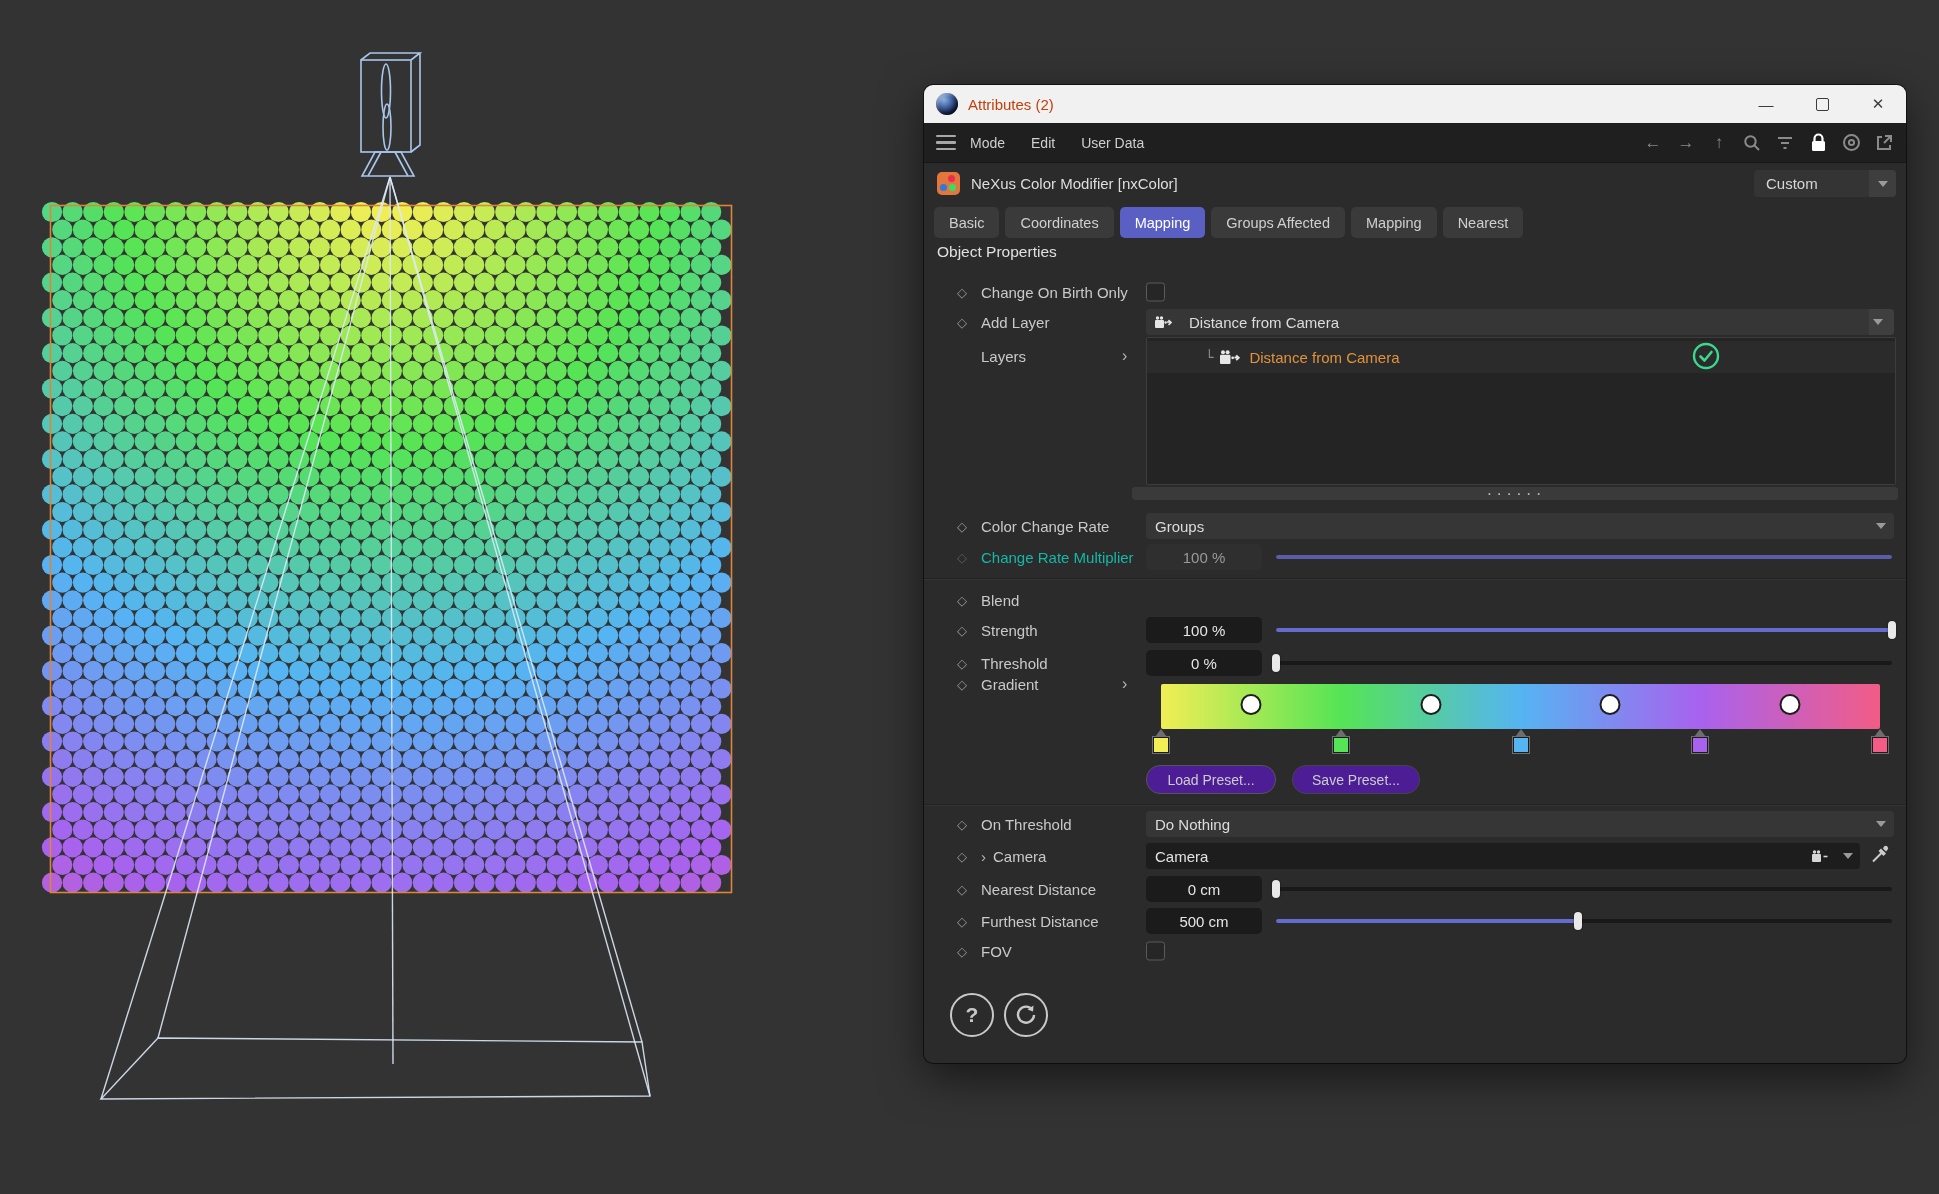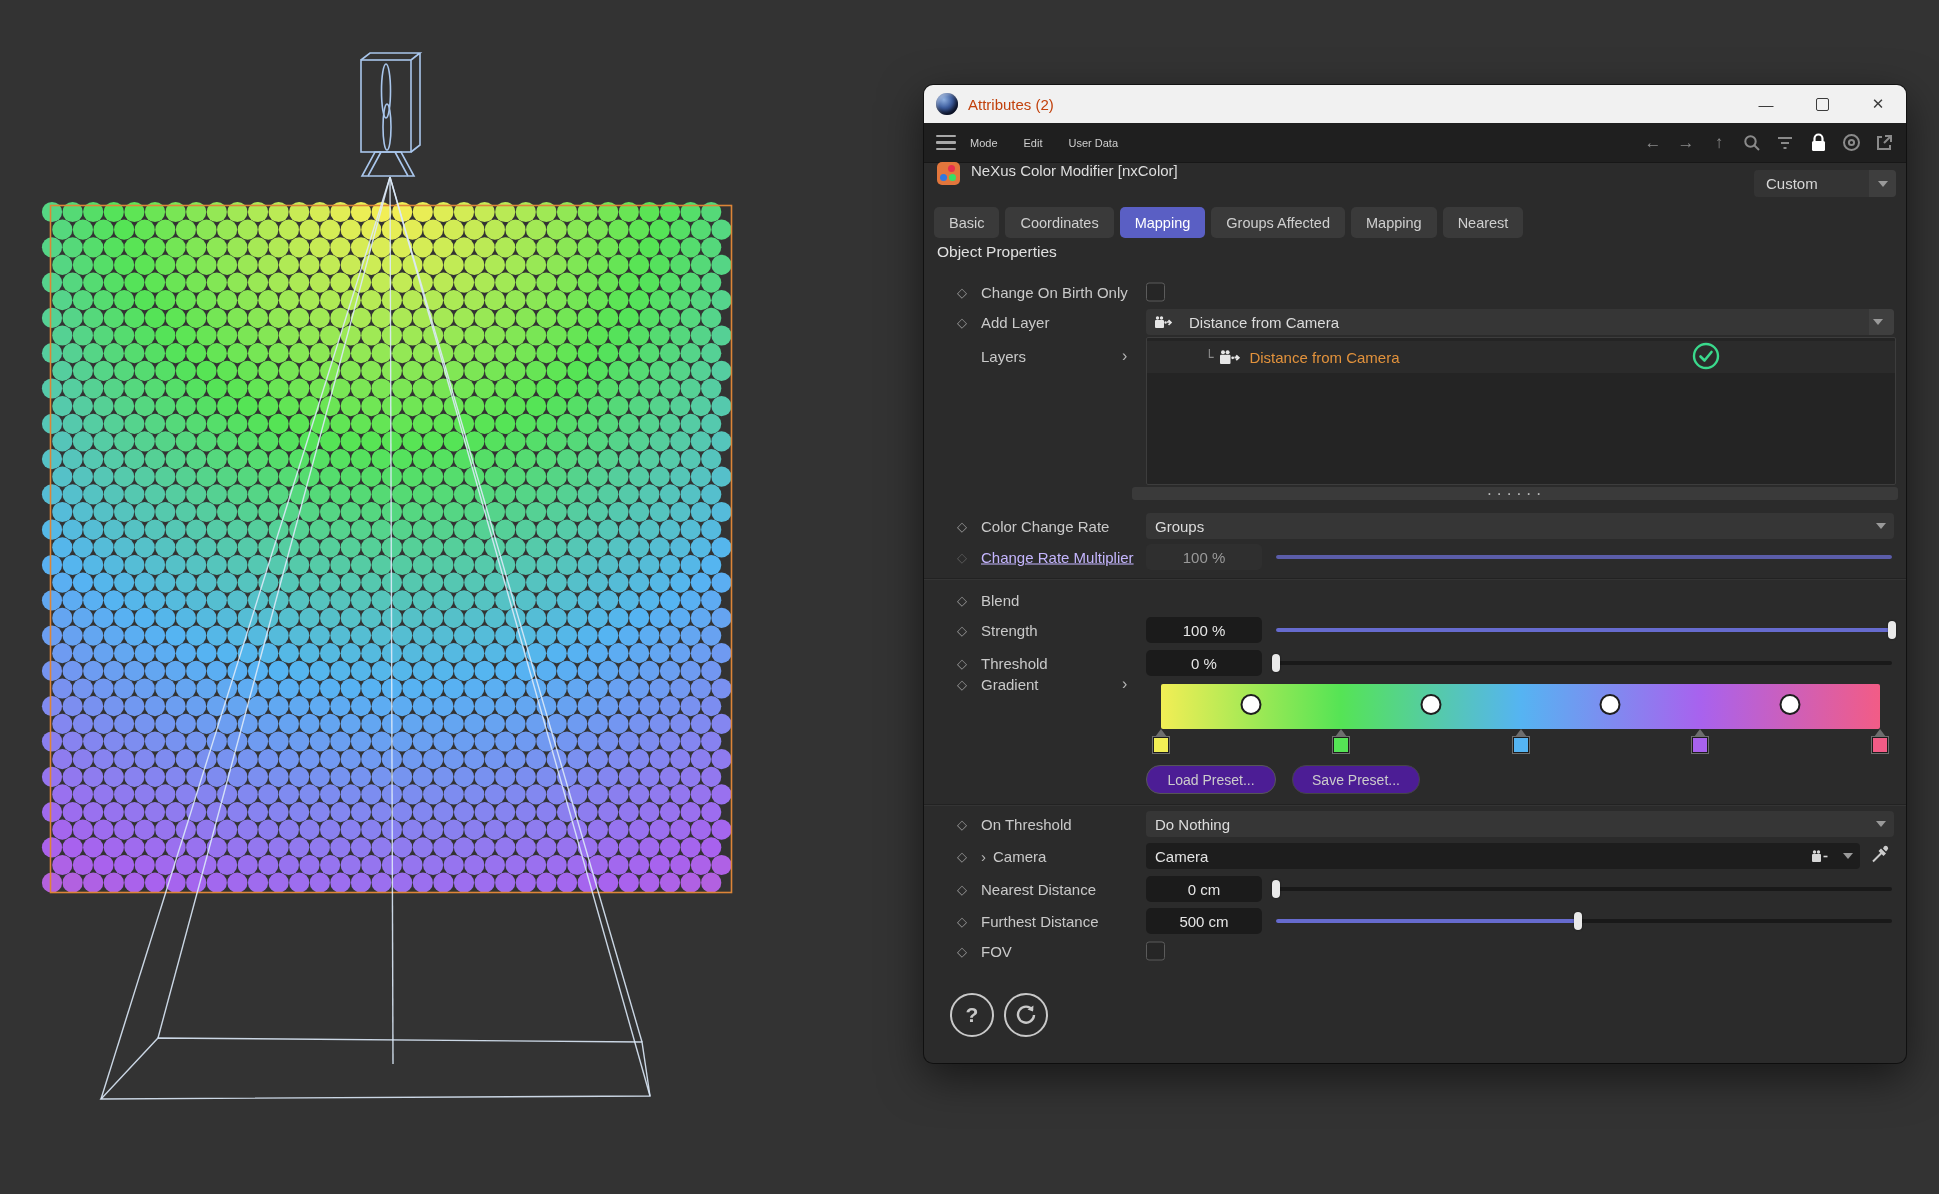--- a/index.html
+++ b/index.html
@@ -24,7 +24,7 @@
     display:flex;align-items:center;border-bottom:1px solid #171717;}
   .hamburger{width:20px;margin:0 14px 0 12px;display:flex;flex-direction:column;gap:4px;}
   .hamburger i{display:block;height:2.5px;background:#a8a8a8;border-radius:1px;}
-  .menu-item{color:#cfcfcf;font-size:11px;margin-right:26px;}
+  .menu-item{color:#cfcfcf;font-size:14px;margin-right:26px;}
   #menu-icons{margin-left:auto;display:flex;align-items:center;gap:13px;padding-right:12px;}
   .mi{width:20px;height:20px;display:flex;align-items:center;justify-content:center;color:#8a8a8a;font-size:17px;}
   .mi svg{display:block;}

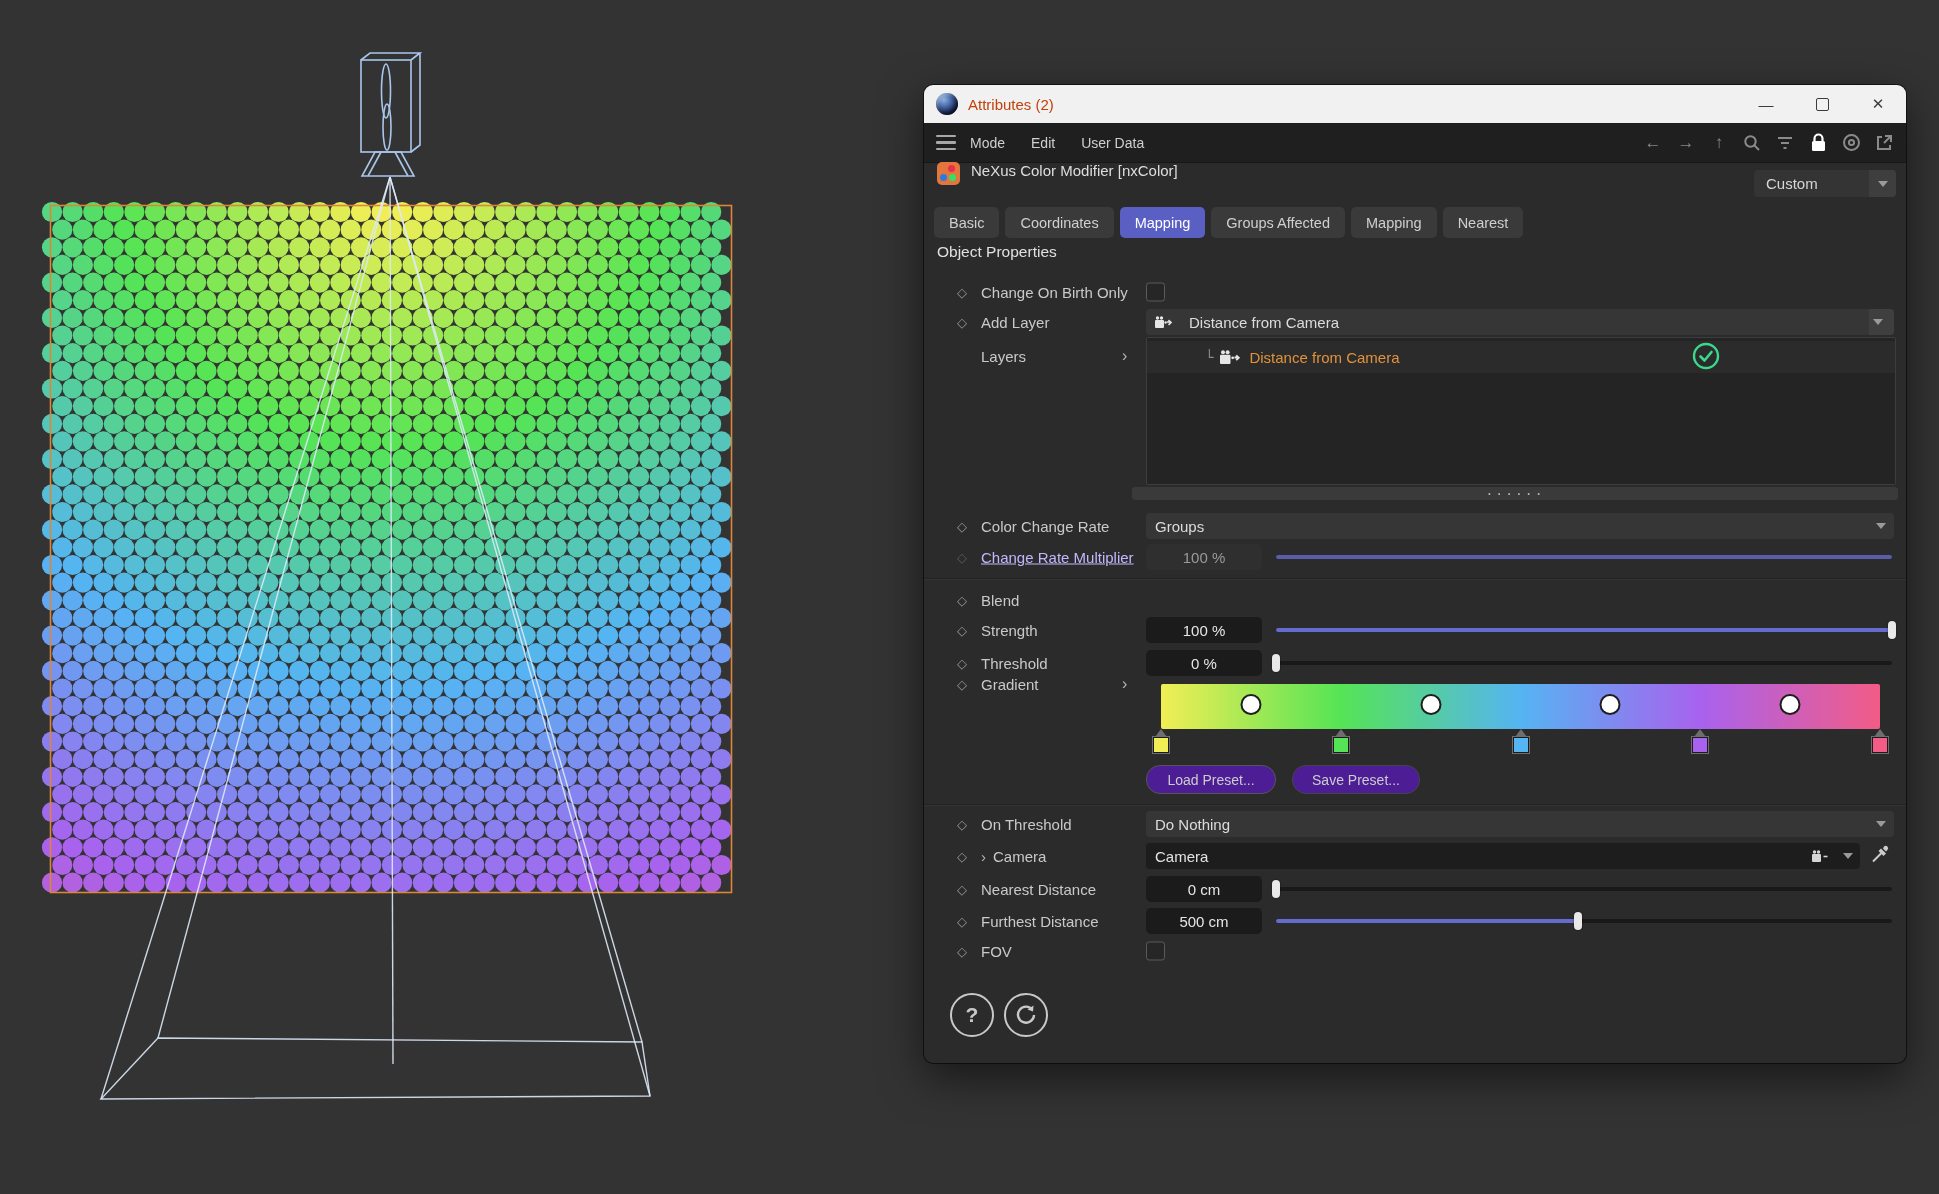--- a/index.html
+++ b/index.html
@@ -29,7 +29,7 @@
   .mi{width:20px;height:20px;display:flex;align-items:center;justify-content:center;color:#8a8a8a;font-size:17px;}
   .mi svg{display:block;}
 
-  #name-row{position:absolute;left:0;top:77px;right:0;height:42px;display:flex;align-items:flex-start;}
+  #name-row{position:absolute;left:0;top:77px;right:0;height:42px;display:flex;align-items:center;}
   .nx-icon{position:relative;width:23px;height:23px;border-radius:5px;background:#e2763c;margin-left:13px;flex:none;}
   .nx-icon b{position:absolute;width:7px;height:7px;border-radius:50%;}
   .nx-icon .d1{background:#e82f4e;left:11px;top:3px;}

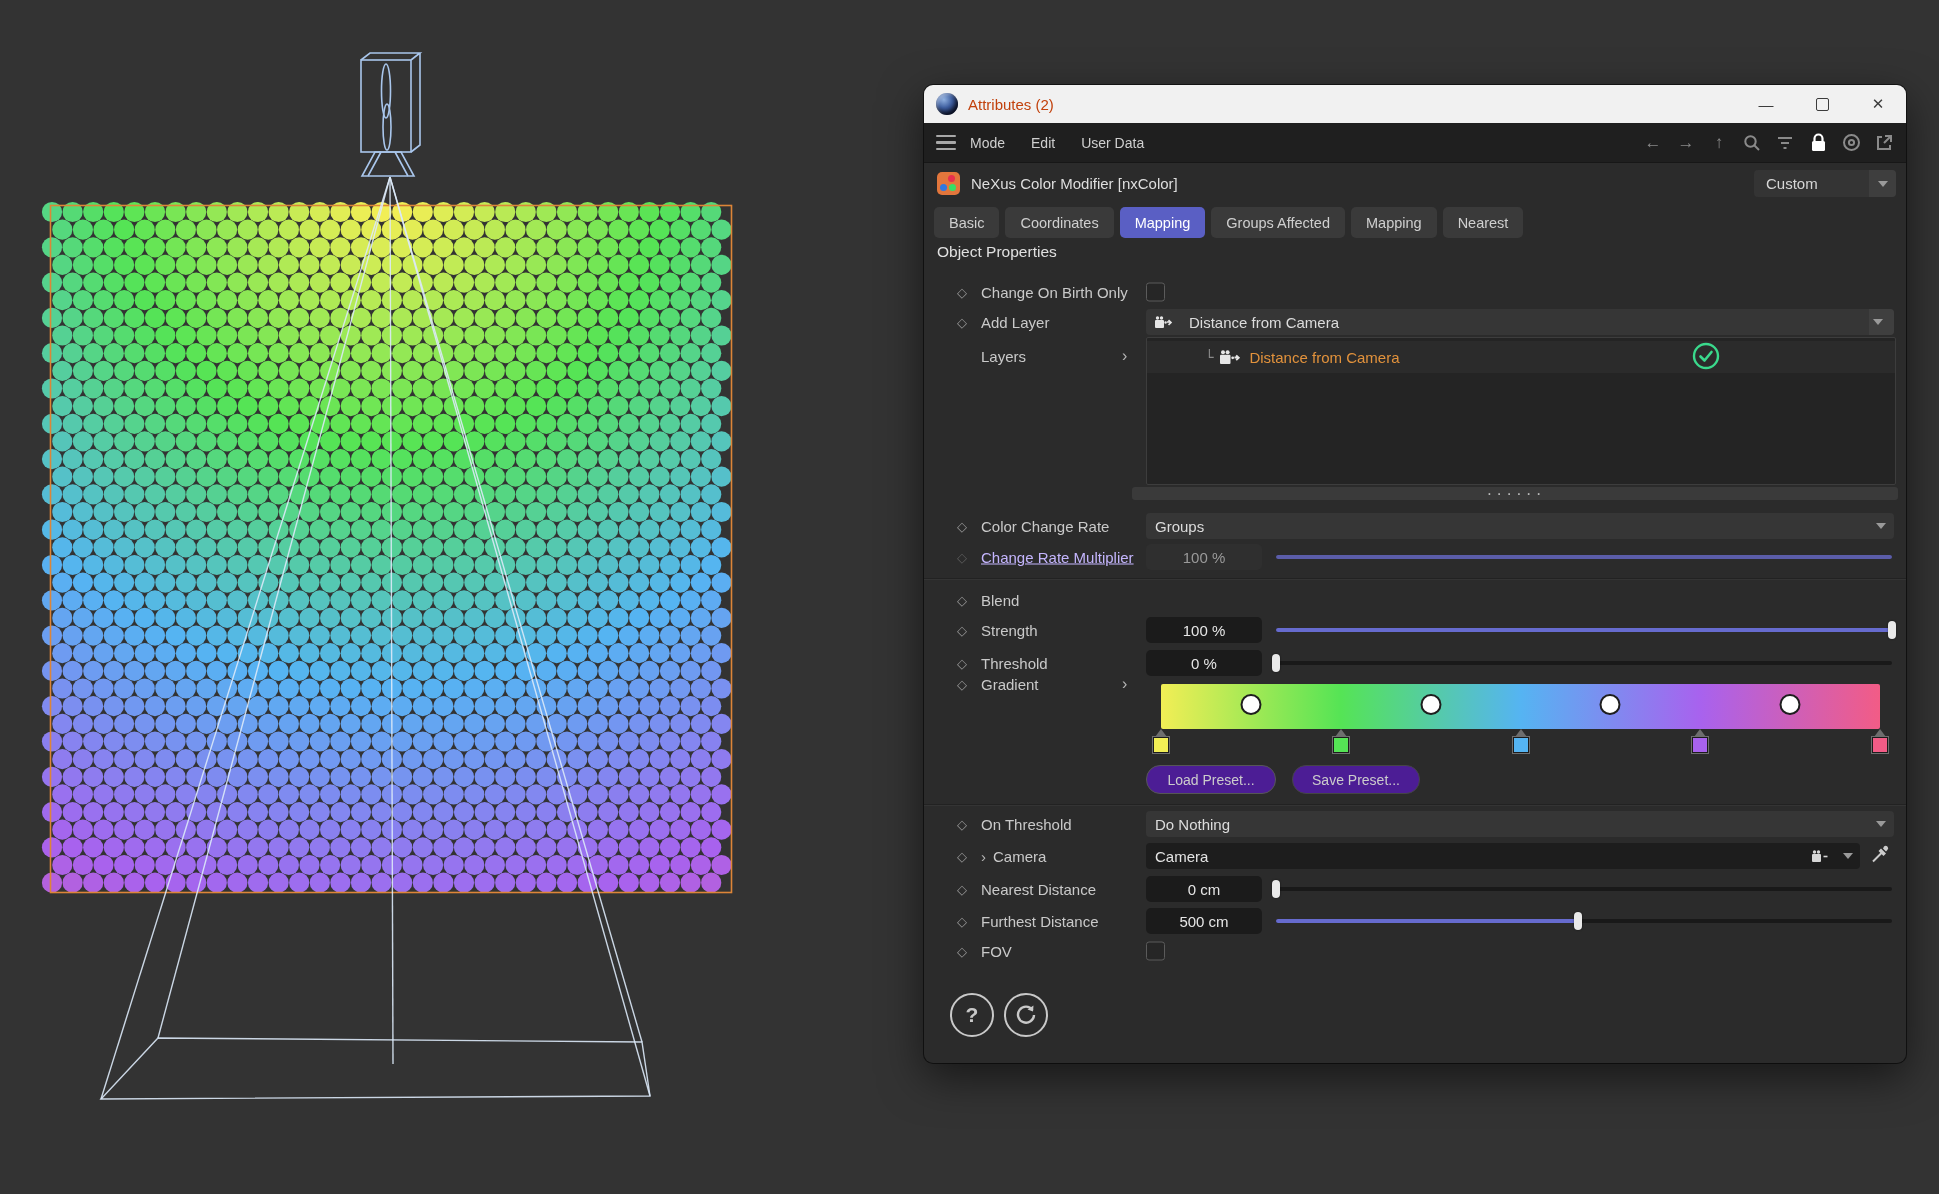--- a/index.html
+++ b/index.html
@@ -54,7 +54,7 @@
   .diamond{position:absolute;left:33px;top:50%;transform:translateY(-50%);color:#9a9a9a;font-size:13px;line-height:1;}
   .row .lbl{position:absolute;left:57px;top:50%;transform:translateY(-50%);color:#c9c9c9;font-size:15px;white-space:nowrap;}
   .row.disabled .diamond{color:#5d5d5d;}
-  .row.disabled .lbl{color:#c4b5fd;text-decoration:underline;}
+  .row.disabled .lbl{color:#14b8a6;}
   .chev{position:absolute;left:198px;top:50%;transform:translateY(-50%);color:#b5b5b5;font-size:16px;}
   .chev-inline{color:#b5b5b5;font-size:15px;margin-right:7px;}
 

